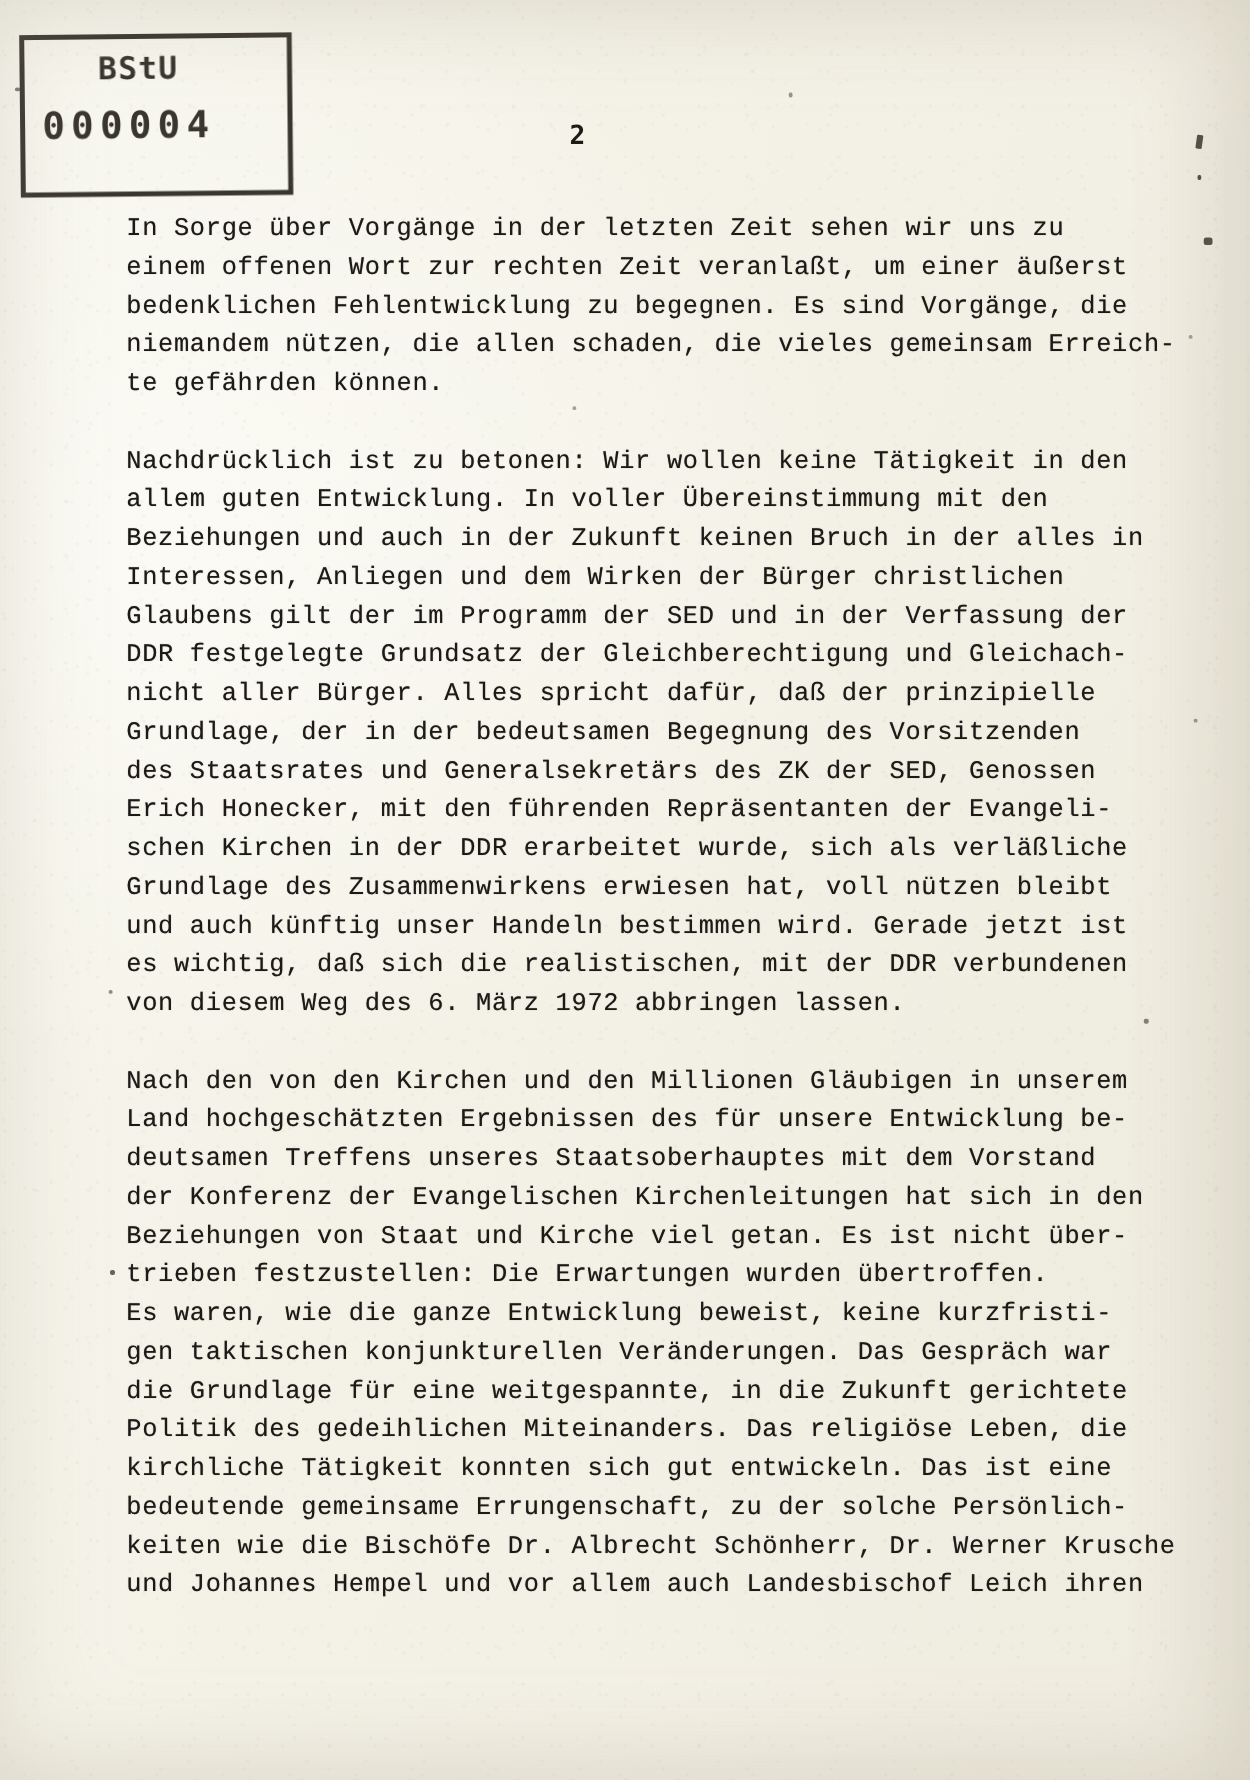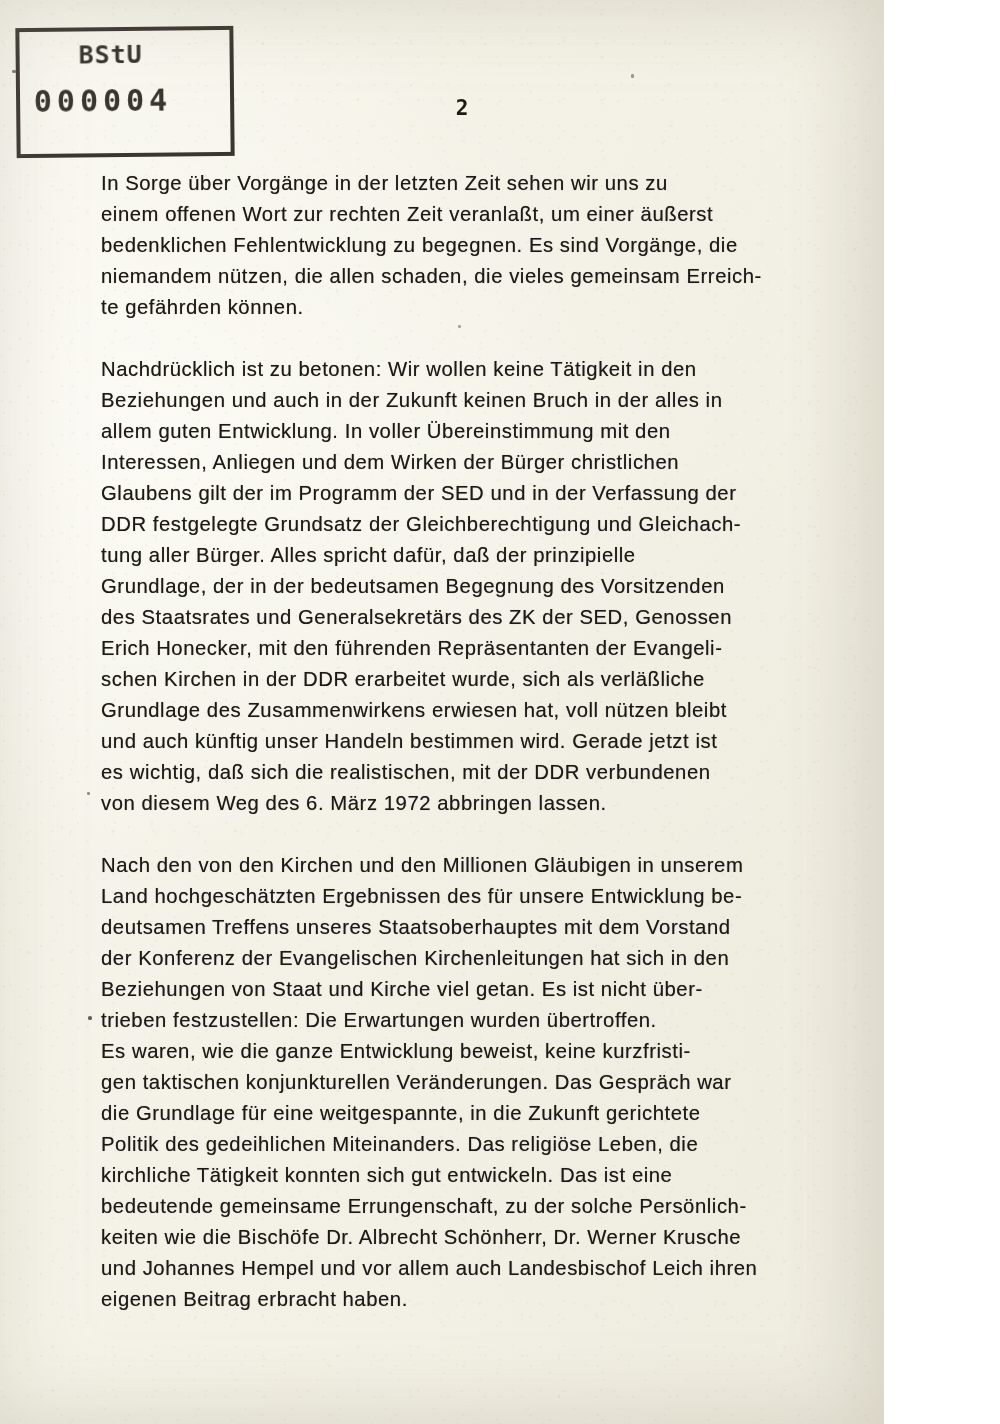--- a/index.html
+++ b/index.html
@@ -14,7 +14,7 @@
 
   .page {
     position: relative;
-    width: 884px;
+    width: 1000px;
     height: 1424px;
     overflow: hidden;
     background: #f5f3e9;

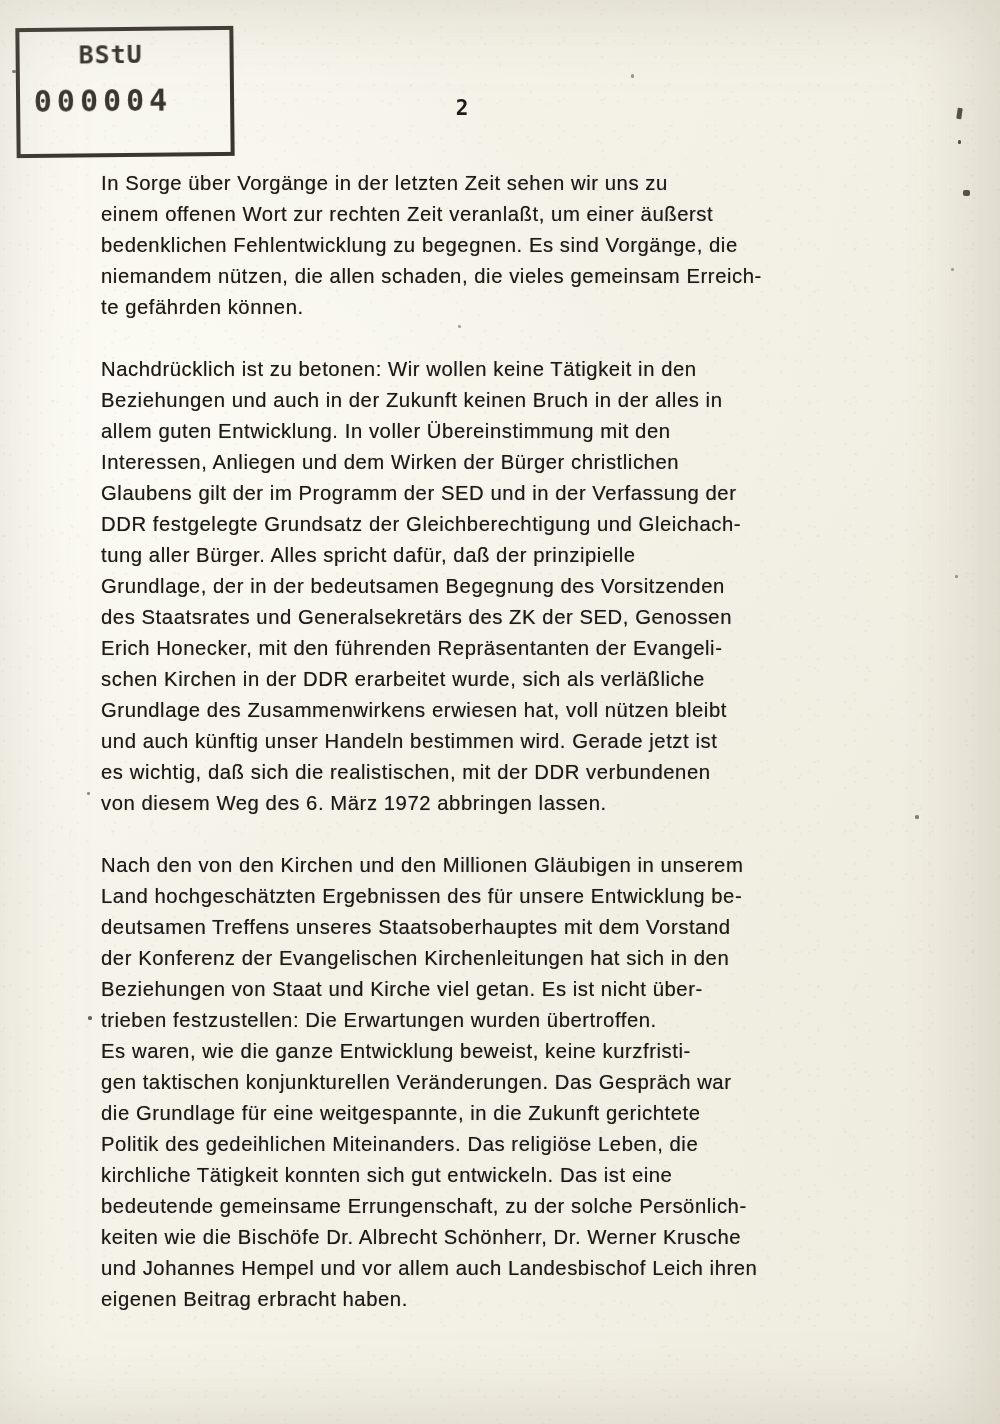--- a/index.html
+++ b/index.html
@@ -120,7 +120,7 @@
   }
   .para:last-child { margin-bottom: 0; }
   .line {
-    font-family: Liberation Sans, sans-serif;
+    font-family: Liberation Mono, monospace;
     font-size: 20.3px;
     line-height: 31px;
     letter-spacing: 0.55px;

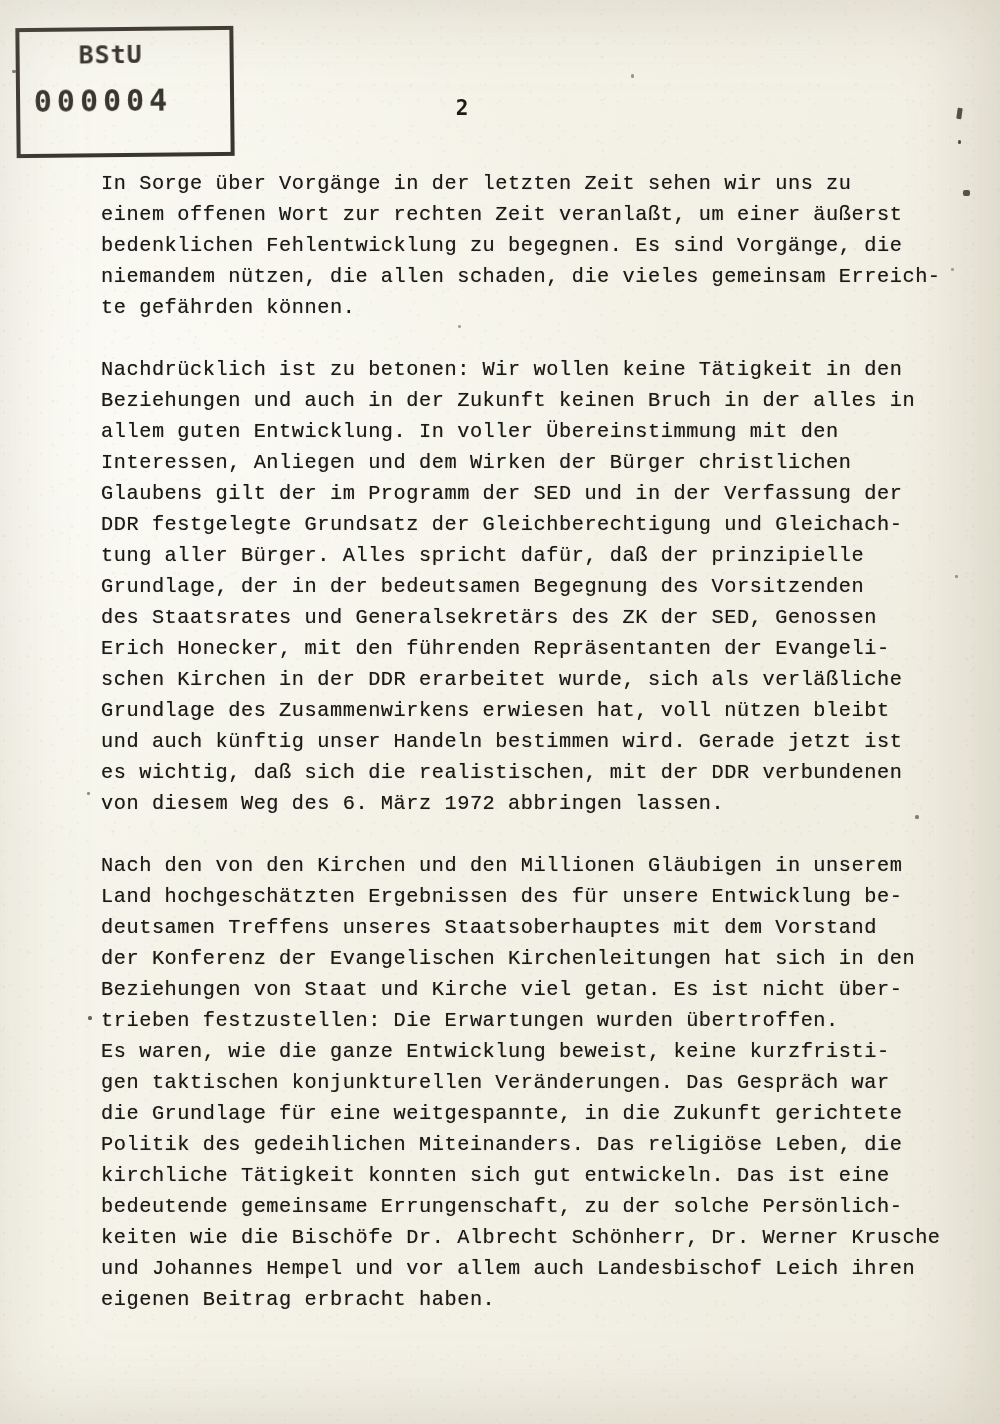--- a/index.html
+++ b/index.html
@@ -166,8 +166,8 @@
 
     <div class="para">
       <div class="line">Nachdrücklich ist zu betonen: Wir wollen keine Tätigkeit in den</div>
+      <div class="line">allem guten Entwicklung. In voller Übereinstimmung mit den</div>
       <div class="line">Beziehungen und auch in der Zukunft keinen Bruch in der alles in</div>
-      <div class="line">allem guten Entwicklung. In voller Übereinstimmung mit den</div>
       <div class="line">Interessen, Anliegen und dem Wirken der Bürger christlichen</div>
       <div class="line">Glaubens gilt der im Programm der SED und in der Verfassung der</div>
       <div class="line">DDR festgelegte Grundsatz der Gleichberechtigung und Gleichach-</div>

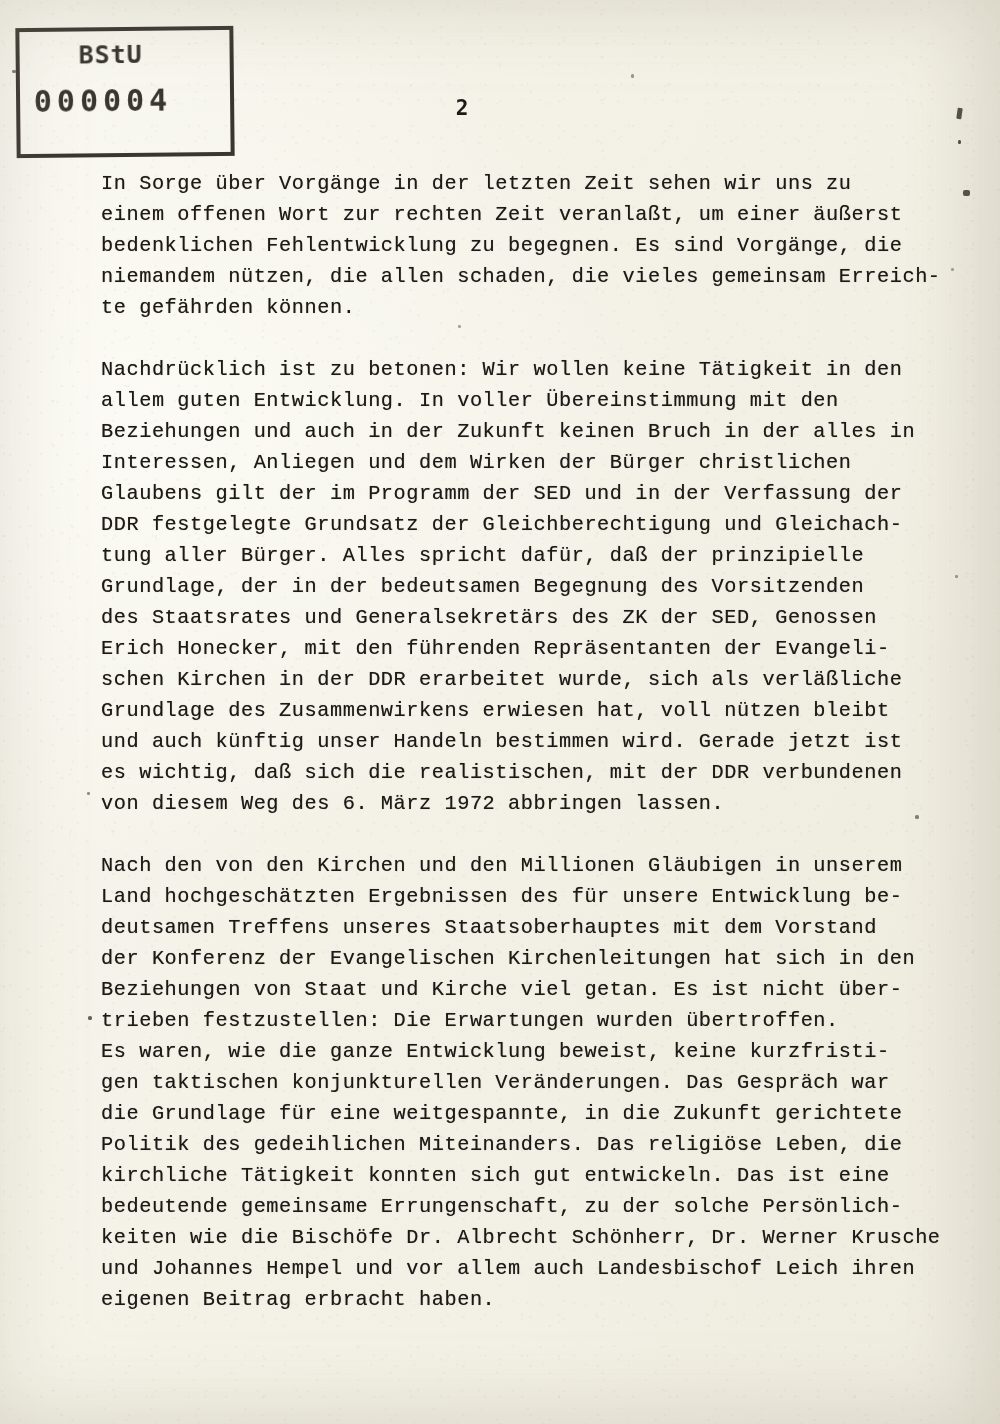--- a/index.html
+++ b/index.html
@@ -171,7 +171,7 @@
       <div class="line">Interessen, Anliegen und dem Wirken der Bürger christlichen</div>
       <div class="line">Glaubens gilt der im Programm der SED und in der Verfassung der</div>
       <div class="line">DDR festgelegte Grundsatz der Gleichberechtigung und Gleichach-</div>
-      <div class="line">tung aller Bürger. Alles spricht dafür, daß der prinzipielle</div>
+      <div class="line">nicht aller Bürger. Alles spricht dafür, daß der prinzipielle</div>
       <div class="line">Grundlage, der in der bedeutsamen Begegnung des Vorsitzenden</div>
       <div class="line">des Staatsrates und Generalsekretärs des ZK der SED, Genossen</div>
       <div class="line">Erich Honecker, mit den führenden Repräsentanten der Evangeli-</div>

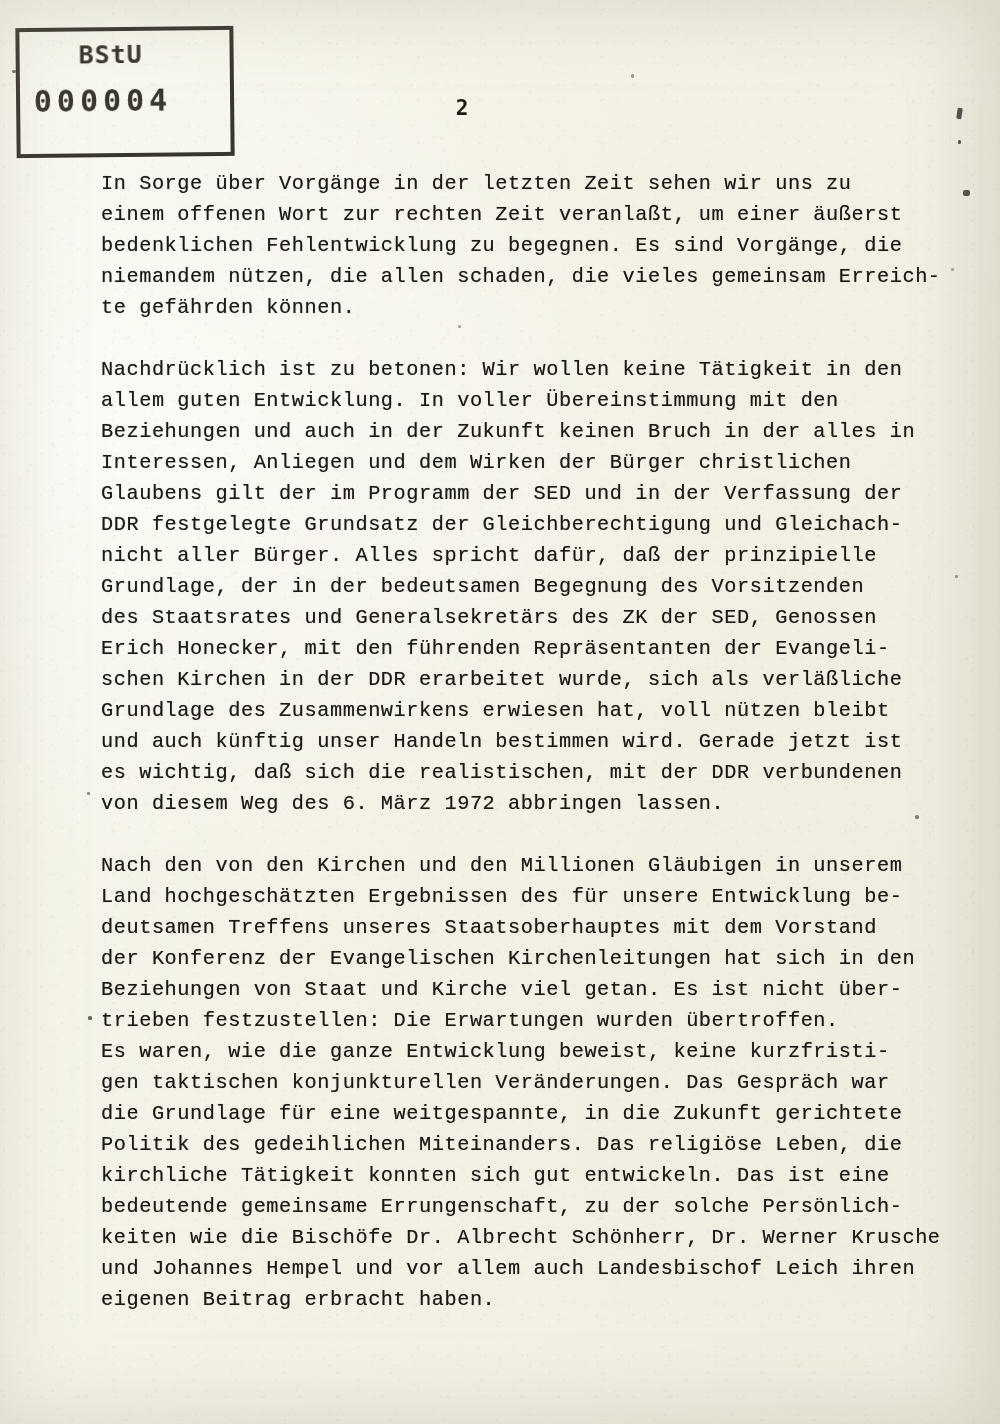--- a/index.html
+++ b/index.html
@@ -197,7 +197,6 @@
       <div class="line">bedeutende gemeinsame Errungenschaft, zu der solche Persönlich-</div>
       <div class="line">keiten wie die Bischöfe Dr. Albrecht Schönherr, Dr. Werner Krusche</div>
       <div class="line">und Johannes Hempel und vor allem auch Landesbischof Leich ihren</div>
-      <div class="line">eigenen Beitrag erbracht haben.</div>
     </div>
 
   </div>

